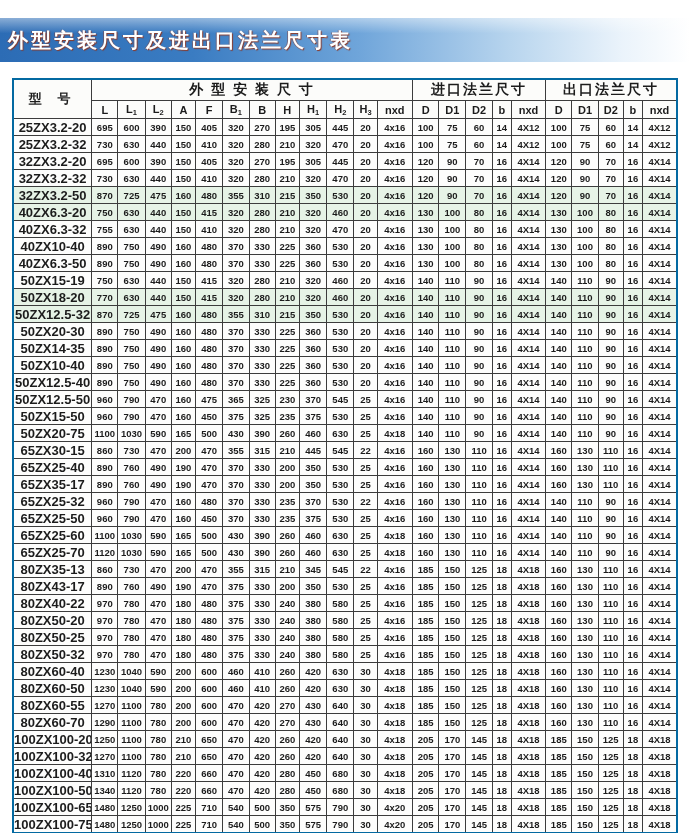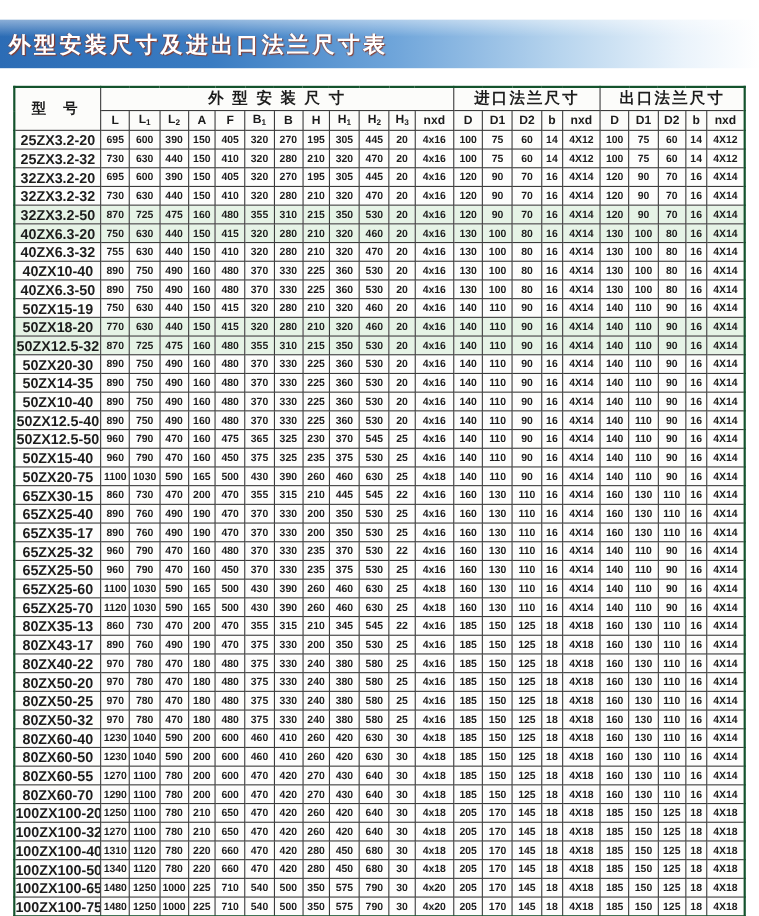--- a/index.html
+++ b/index.html
@@ -43,7 +43,7 @@
     white-space:nowrap;
     color:#1c1c1c;
   }
-  table.spec{border:2px solid #14532d;}
+  table.spec{border:2px solid #0369a1;}
   thead tr.group-row th{
     height:20px;
     font-size:14px;

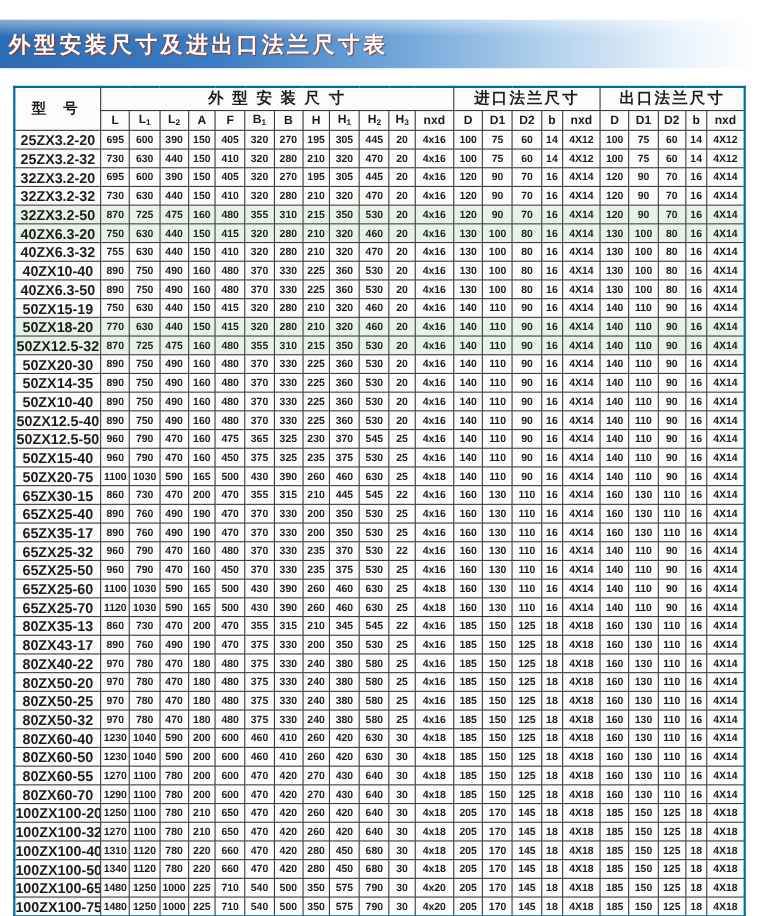--- a/index.html
+++ b/index.html
@@ -573,7 +573,7 @@
           <td>4X14</td>
         </tr>
         <tr>
-          <td class="model-cell">50ZX15-40</td>
+          <td class="model-cell">50ZX15-50</td>
           <td>960</td>
           <td>790</td>
           <td>470</td>

